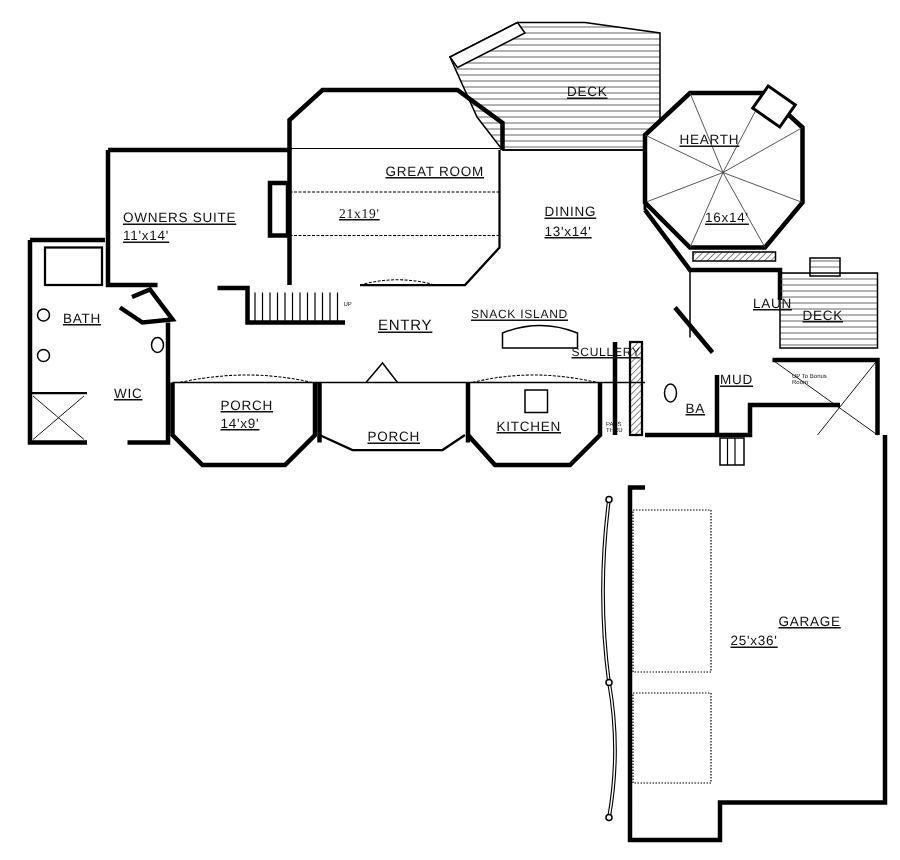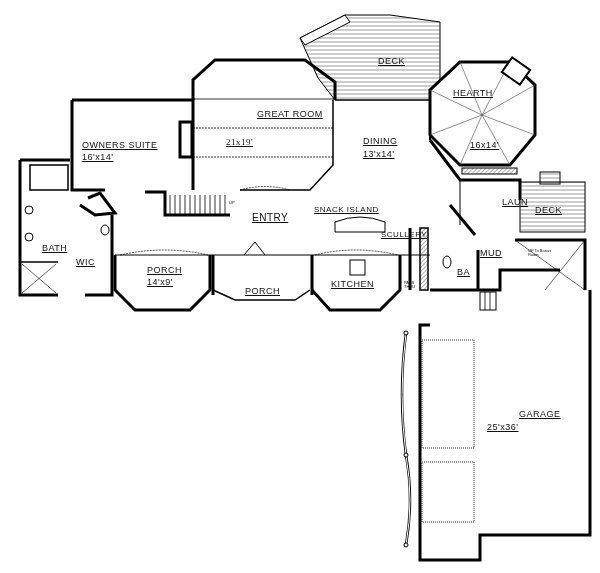--- a/index.html
+++ b/index.html
@@ -150,7 +150,7 @@
 <div class="lbl l9" style="left:363px;top:137px;">DINING</div>
 <div class="lbl l9" style="left:363px;top:150px;">13'x14'</div>
 <div class="lbl l9" style="left:82px;top:141px;">OWNERS SUITE</div>
-<div class="lbl l9" style="left:82px;top:153px;">16'x14'</div>
+<div class="lbl l9" style="left:82px;top:153px;">11'x14'</div>
 <div class="lbl l9" style="left:42px;top:208px;margin-top:36px;">BATH</div>
 <div class="lbl l9" style="left:76px;top:258px;">WIC</div>
 <div class="lbl l10" style="left:252px;top:213px;">ENTRY</div>

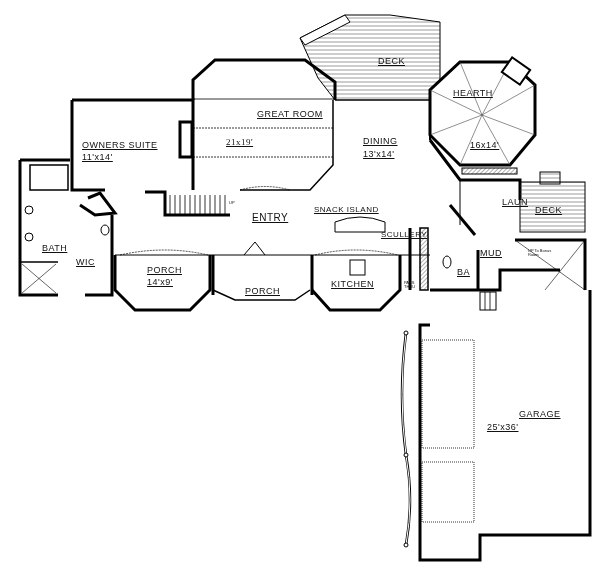--- a/index.html
+++ b/index.html
@@ -151,7 +151,7 @@
 <div class="lbl l9" style="left:363px;top:150px;">13'x14'</div>
 <div class="lbl l9" style="left:82px;top:141px;">OWNERS SUITE</div>
 <div class="lbl l9" style="left:82px;top:153px;">11'x14'</div>
-<div class="lbl l9" style="left:42px;top:208px;margin-top:36px;">BATH</div>
+<div class="lbl l9" style="left:42px;top:208px;">BATH</div>
 <div class="lbl l9" style="left:76px;top:258px;">WIC</div>
 <div class="lbl l10" style="left:252px;top:213px;">ENTRY</div>
 <div class="lbl l8" style="left:314px;top:206px;">SNACK ISLAND</div>

